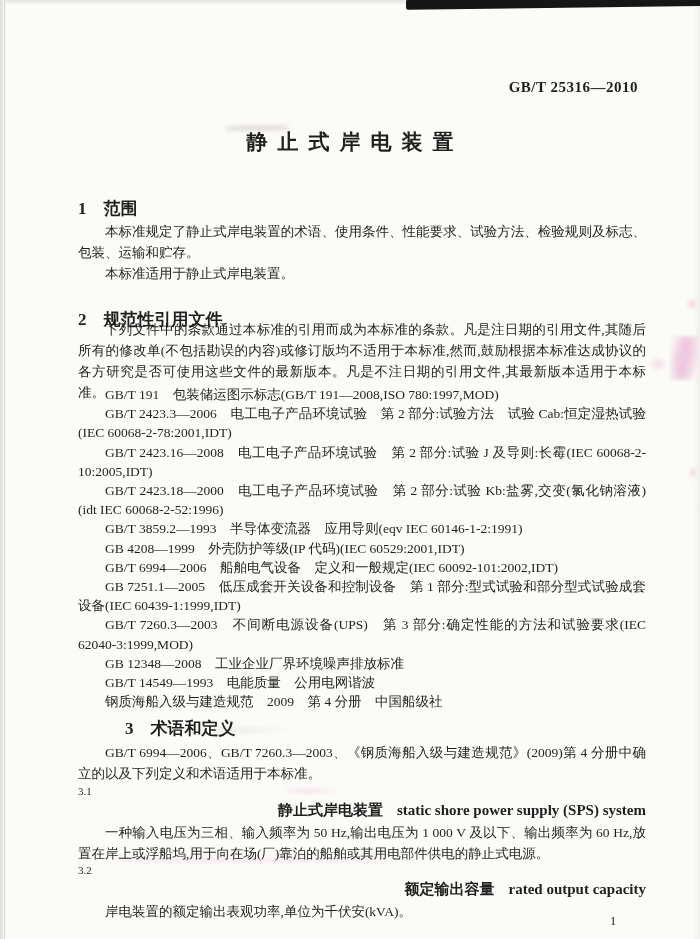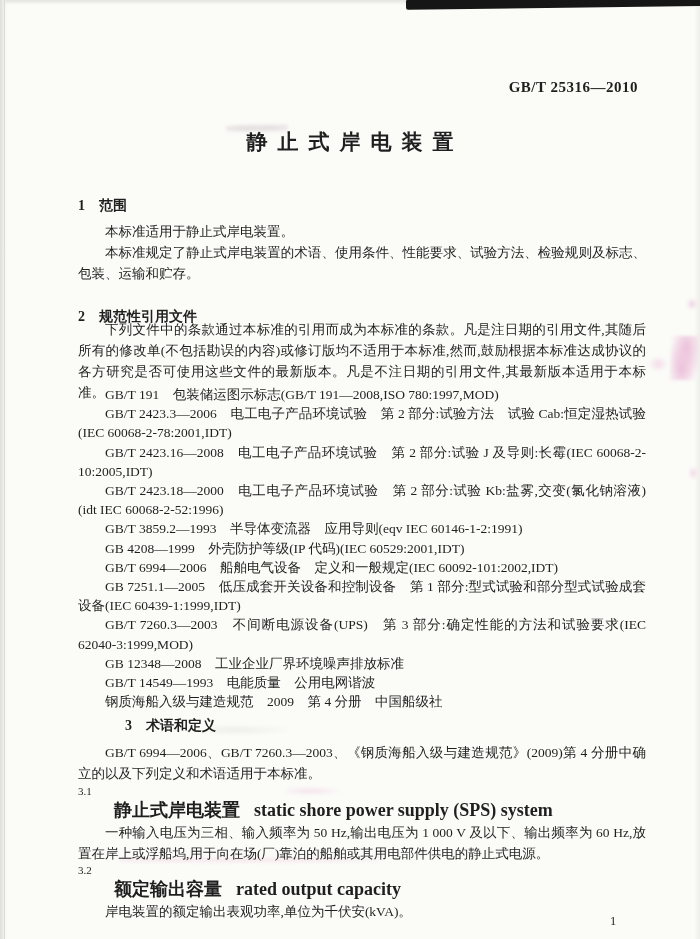--- a/index.html
+++ b/index.html
@@ -77,7 +77,7 @@
     text-align:center;font-size:21px;font-weight:bold;
     letter-spacing:10px;text-indent:10px;
   }
-  .h2{font-weight:bold;font-size:14px;}
+  .h2{font-weight:bold;font-size:17px;}
   .sec1-h{top:197px;}
   .sec1-p{top:221px;}
   .sec2-h{top:308px;}

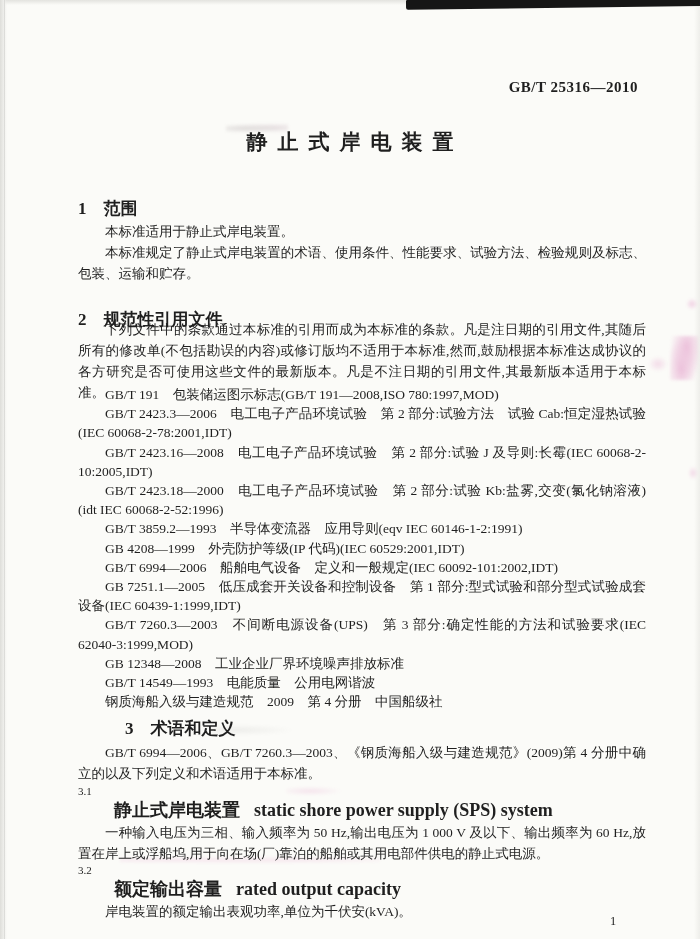--- a/index.html
+++ b/index.html
@@ -129,8 +129,8 @@
 
   <div class="abs sec1-h h2">1　范围</div>
   <div class="abs sec1-p">
+    <p class="body">本标准规定了静止式岸电装置的术语、使用条件、性能要求、试验方法、检验规则及标志、包装、运输和贮存。</p>
     <p class="body">本标准适用于静止式岸电装置。</p>
-    <p class="body">本标准规定了静止式岸电装置的术语、使用条件、性能要求、试验方法、检验规则及标志、包装、运输和贮存。</p>
   </div>
 
   <div class="abs sec2-h h2">2　规范性引用文件</div>

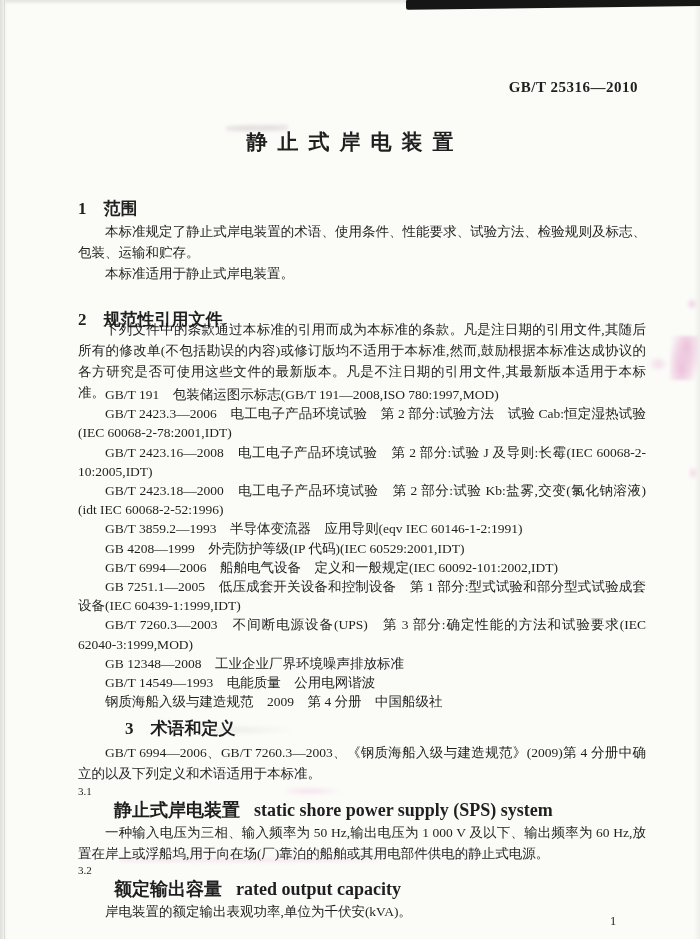--- a/index.html
+++ b/index.html
@@ -97,7 +97,7 @@
   }
   .refs p{line-height:19.2px;}
   .num{font-size:11px;line-height:16px;}
-  .term{font-size:18px;line-height:17px;text-indent:2em;font-weight:bold;}
+  .term{font-size:15px;line-height:17px;text-indent:2em;font-weight:bold;text-align:right;}
   .term .en{margin-left:14px;}
   .page-num{
     position:absolute;top:914px;left:610px;width:auto;

